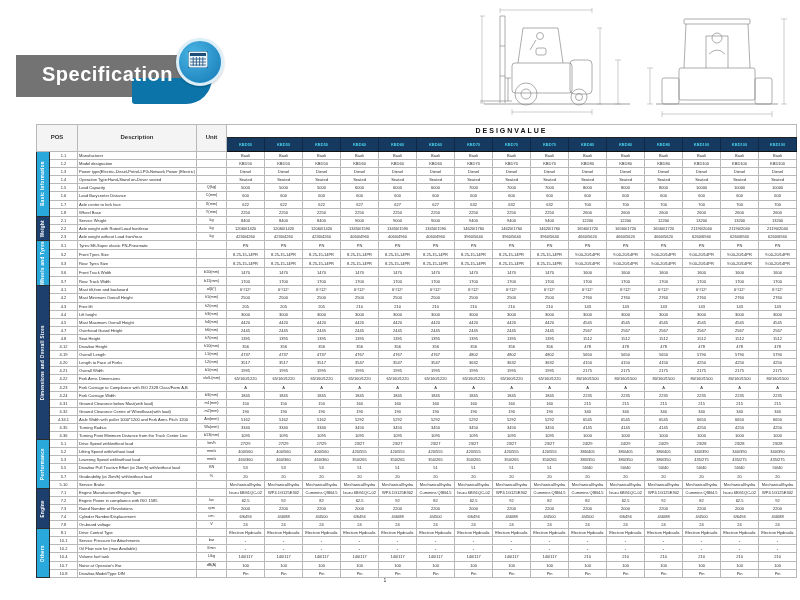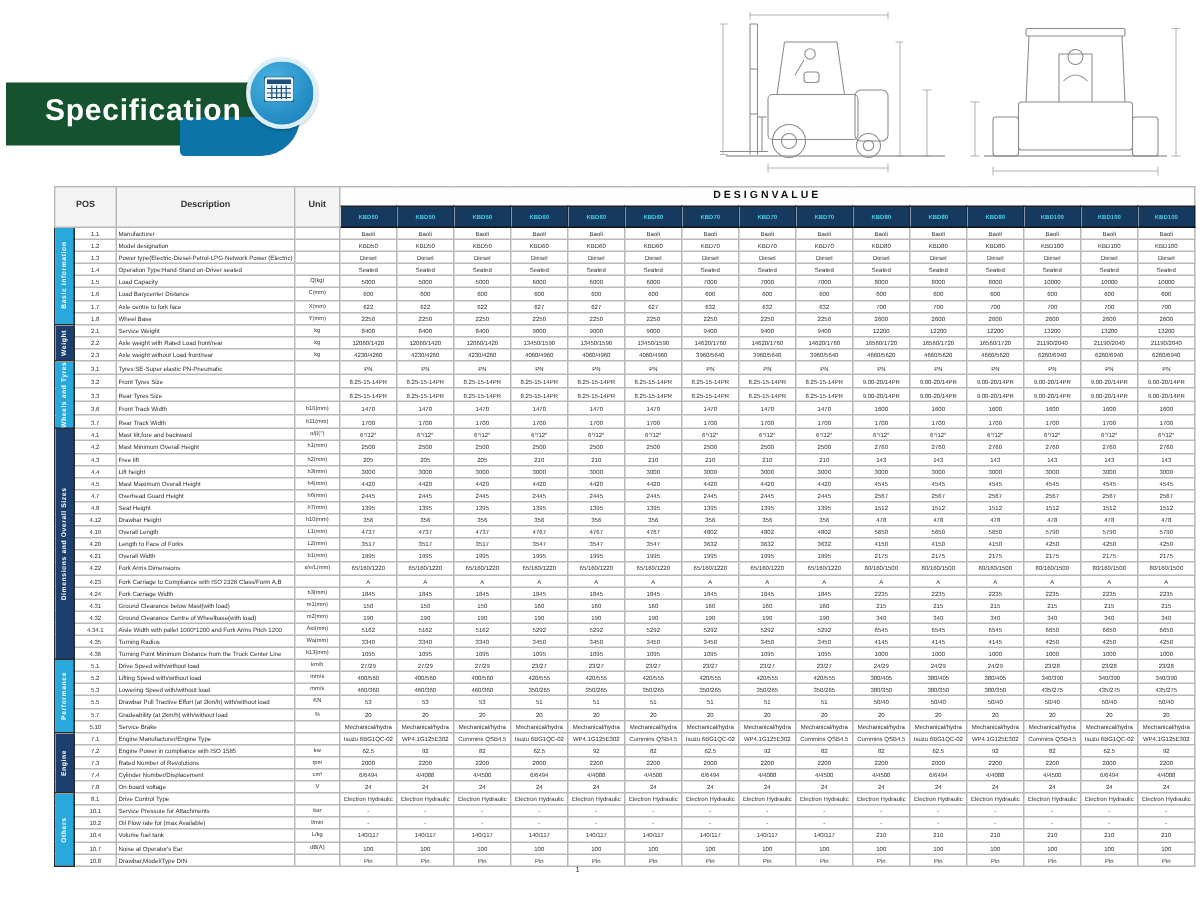--- a/index.html
+++ b/index.html
@@ -9,8 +9,8 @@
   }
   
   .banner{
-    position:absolute;left:4px;top:55px;width:192px;height:42px;
-    background:#14532d;border-radius:0 22px 22px 0;z-index:2;
+    position:absolute;left:16px;top:55px;width:192px;height:42px;
+    background:#737373;border-radius:0 22px 22px 0;z-index:2;
   }
   .banner:after{
     content:"";position:absolute;right:-4px;bottom:-7px;width:80px;height:26px;

